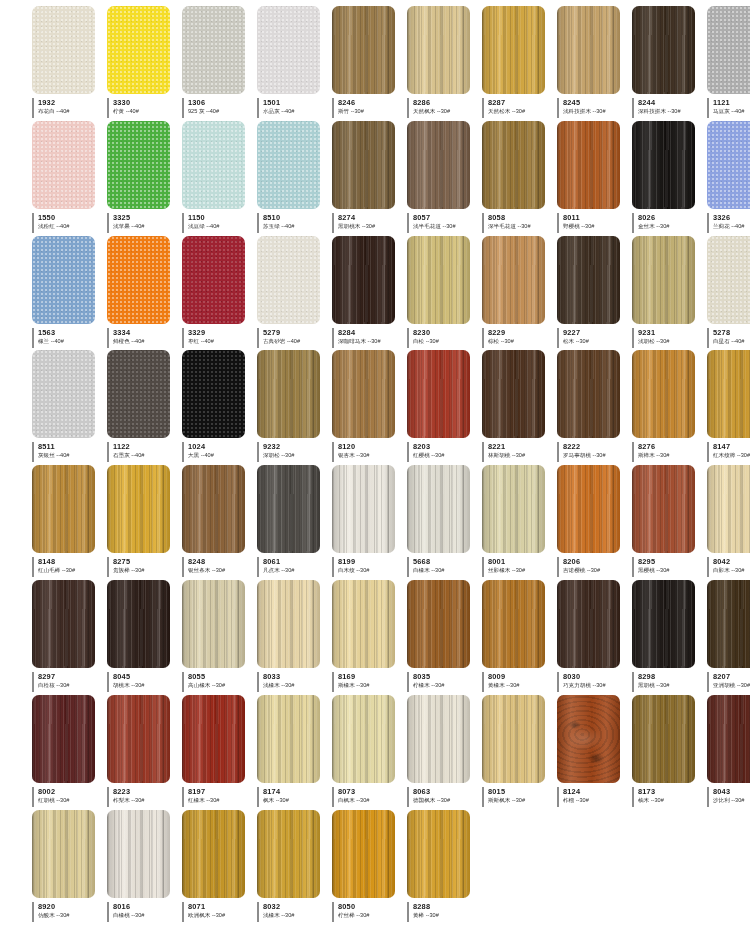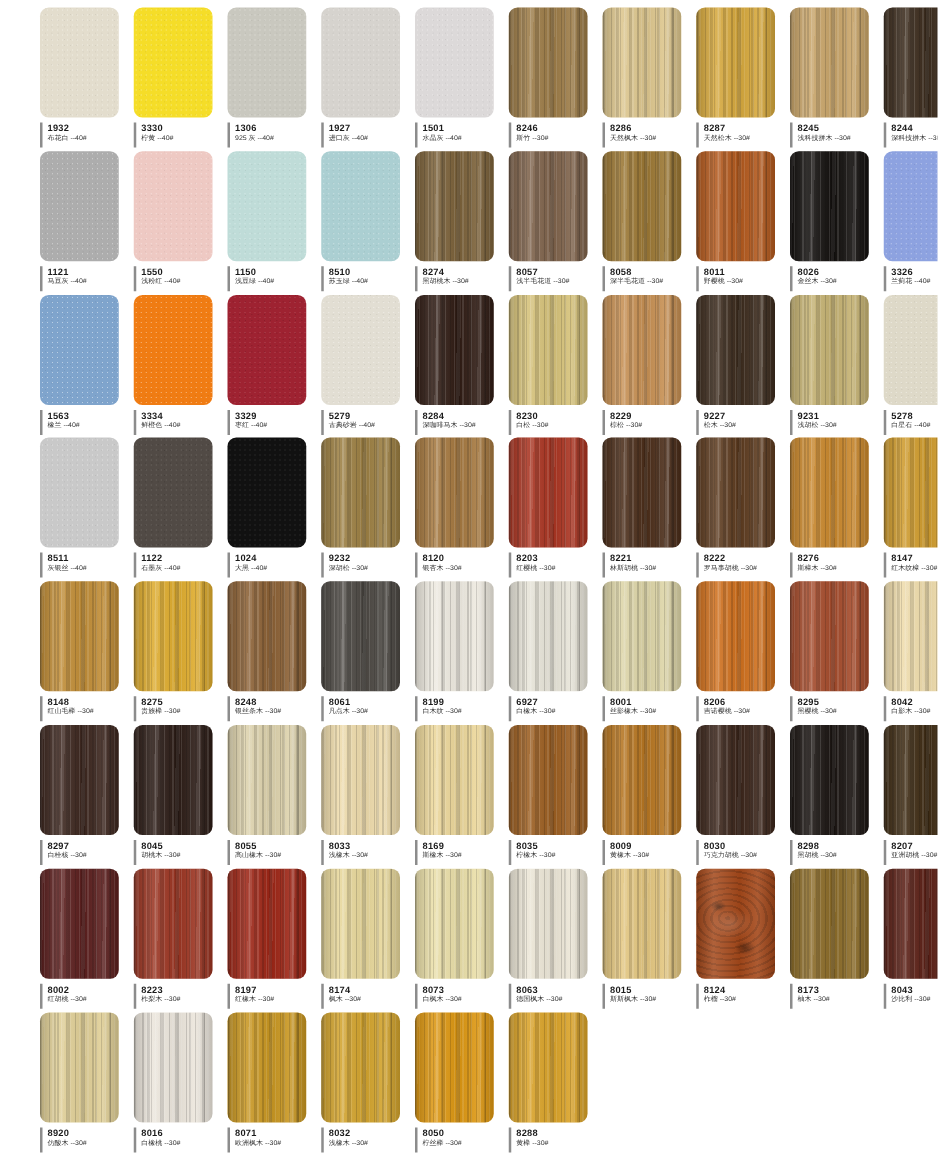--- a/index.html
+++ b/index.html
@@ -114,15 +114,6 @@
         </div>
       </div>
       <div class="cell">
-        <div class="sw solid" style="background: rgb(214, 211, 206);">
-          <div class="tex"></div>
-        </div>
-        <div class="lbl">
-          <div class="code">1927</div>
-          <div class="nm">进口灰 --40#</div>
-        </div>
-      </div>
-      <div class="cell">
         <div class="sw solid" style="background: rgb(220, 217, 217);">
           <div class="tex"></div>
         </div>

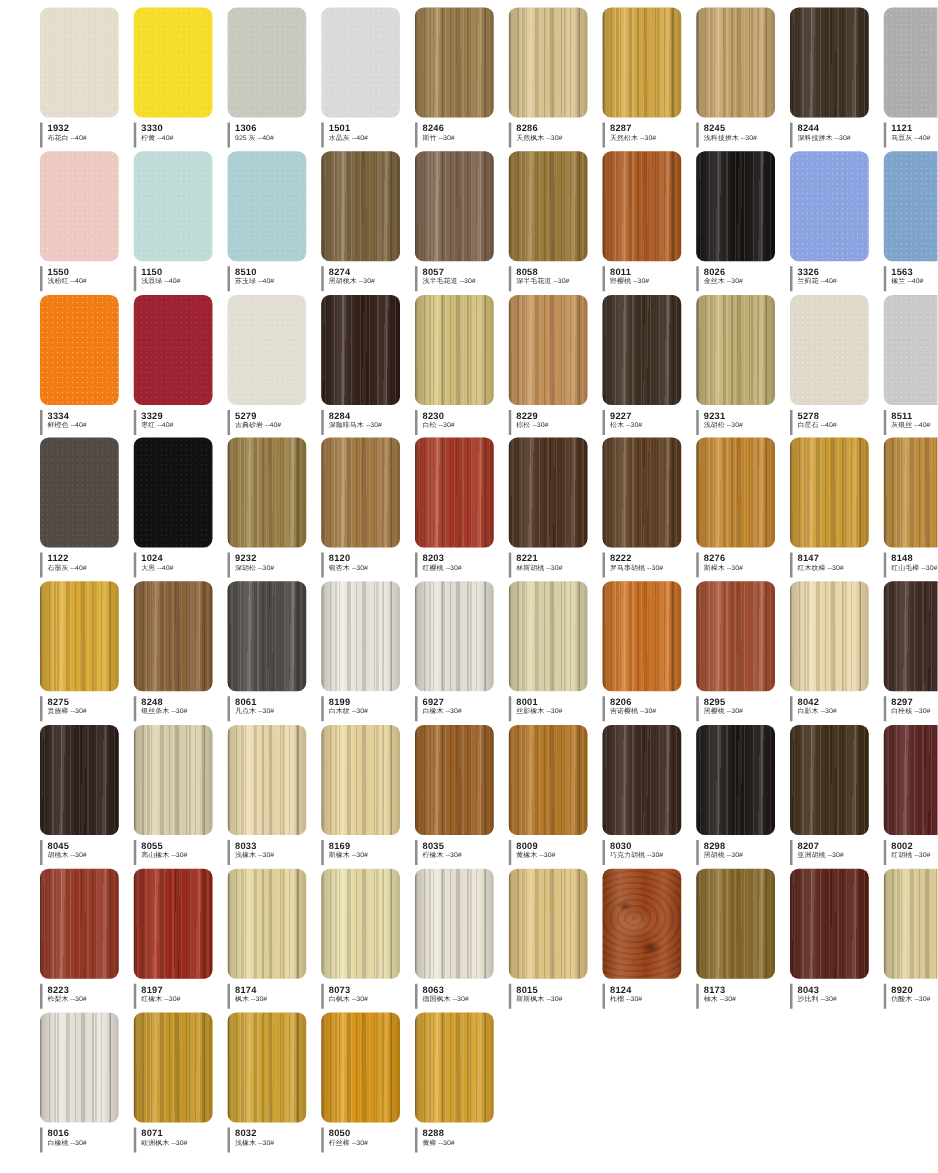--- a/index.html
+++ b/index.html
@@ -191,6 +191,15 @@
         </div>
       </div>
       <div class="cell">
+        <div class="sw solid" style="background: rgb(76, 176, 64);">
+          <div class="tex"></div>
+        </div>
+        <div class="lbl">
+          <div class="code">3325</div>
+          <div class="nm">浅苹果 --40#</div>
+        </div>
+      </div>
+      <div class="cell">
         <div class="sw solid" style="background: rgb(191, 220, 216);">
           <div class="tex"></div>
         </div>

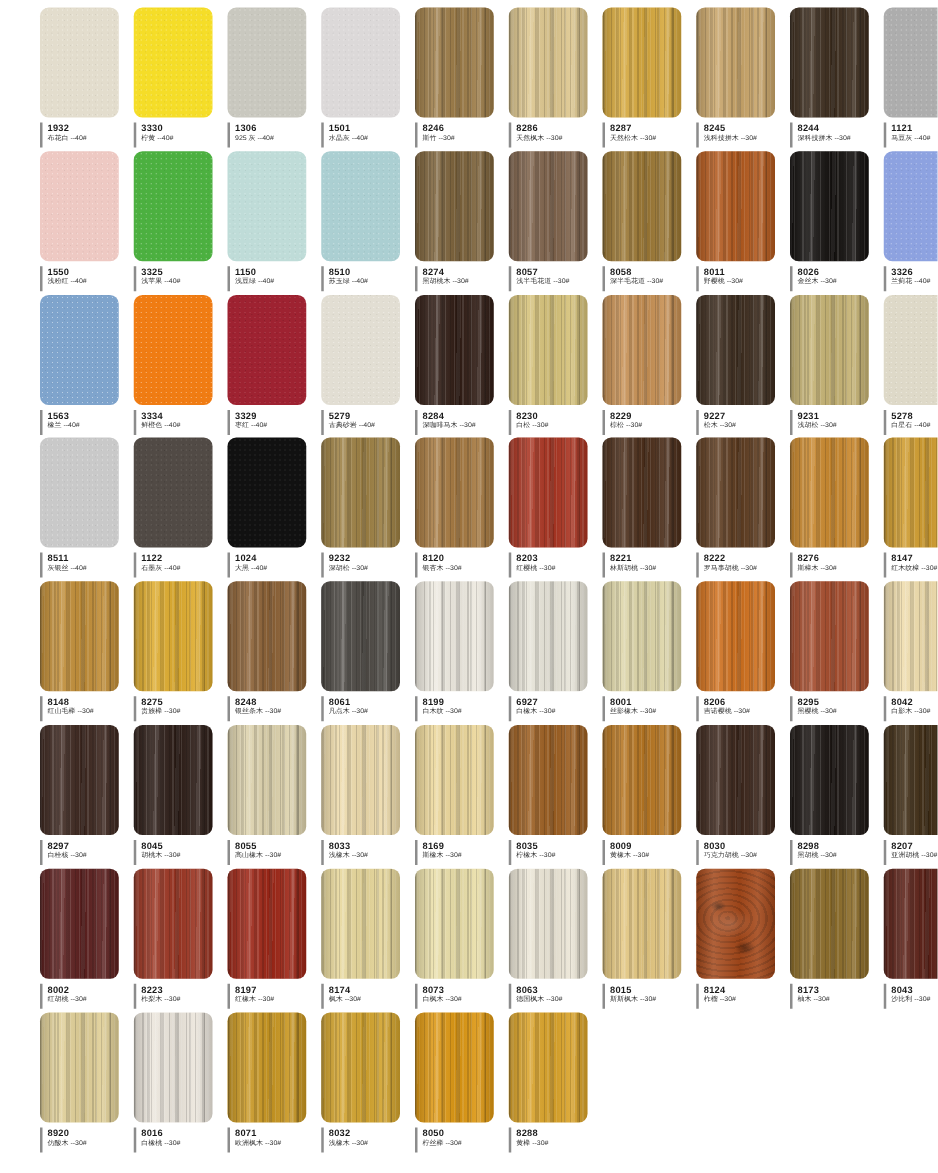--- a/index.html
+++ b/index.html
@@ -524,7 +524,7 @@
           <div class="gl"></div>
         </div>
         <div class="lbl">
-          <div class="code">6927</div>
+          <div class="code">5668</div>
           <div class="nm">白橡木 --30#</div>
         </div>
       </div>

